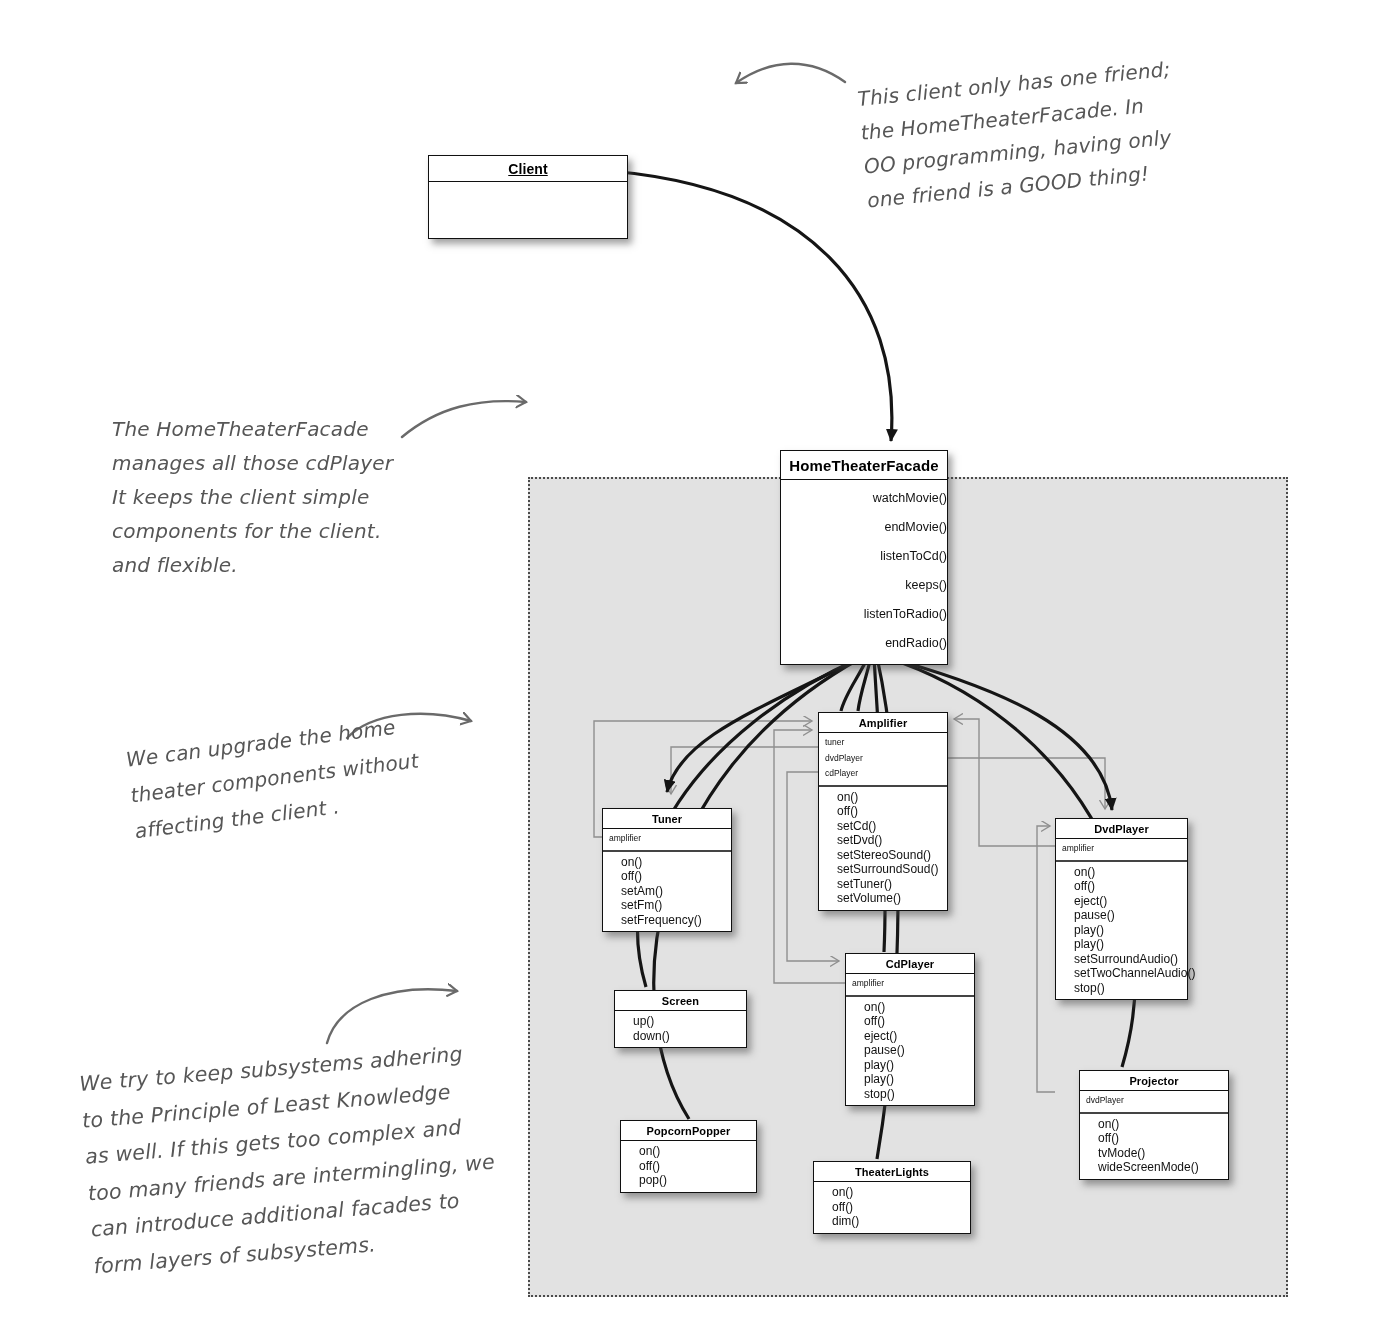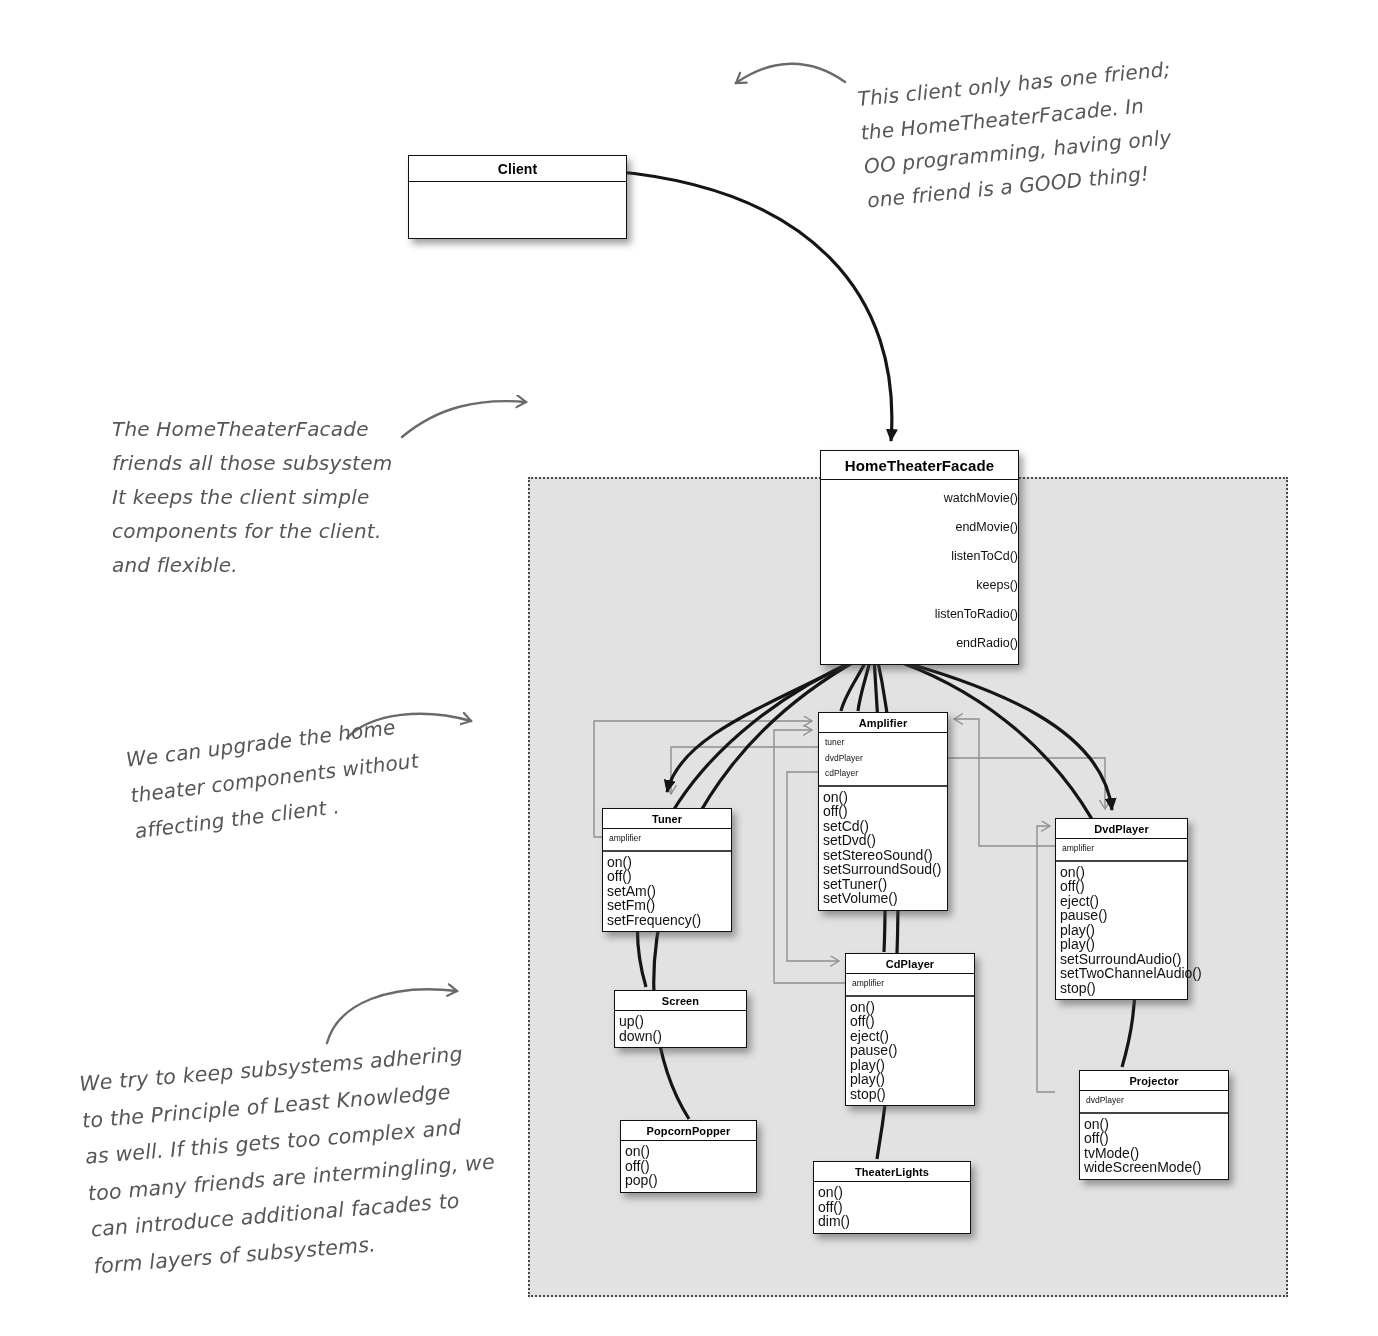--- a/index.html
+++ b/index.html
@@ -99,7 +99,7 @@
   </svg>
 
   <div id="boxes-layer">
-      <div class="clsbox client" style="left: 408px; top: 155px; width: 219px;">
+      <div class="clsbox client" style="left: 428px; top: 155px; width: 200px; text-decoration: underline;">
         <div class="cls-title">Client</div>
         <div class="cls-empty"></div>
       </div>

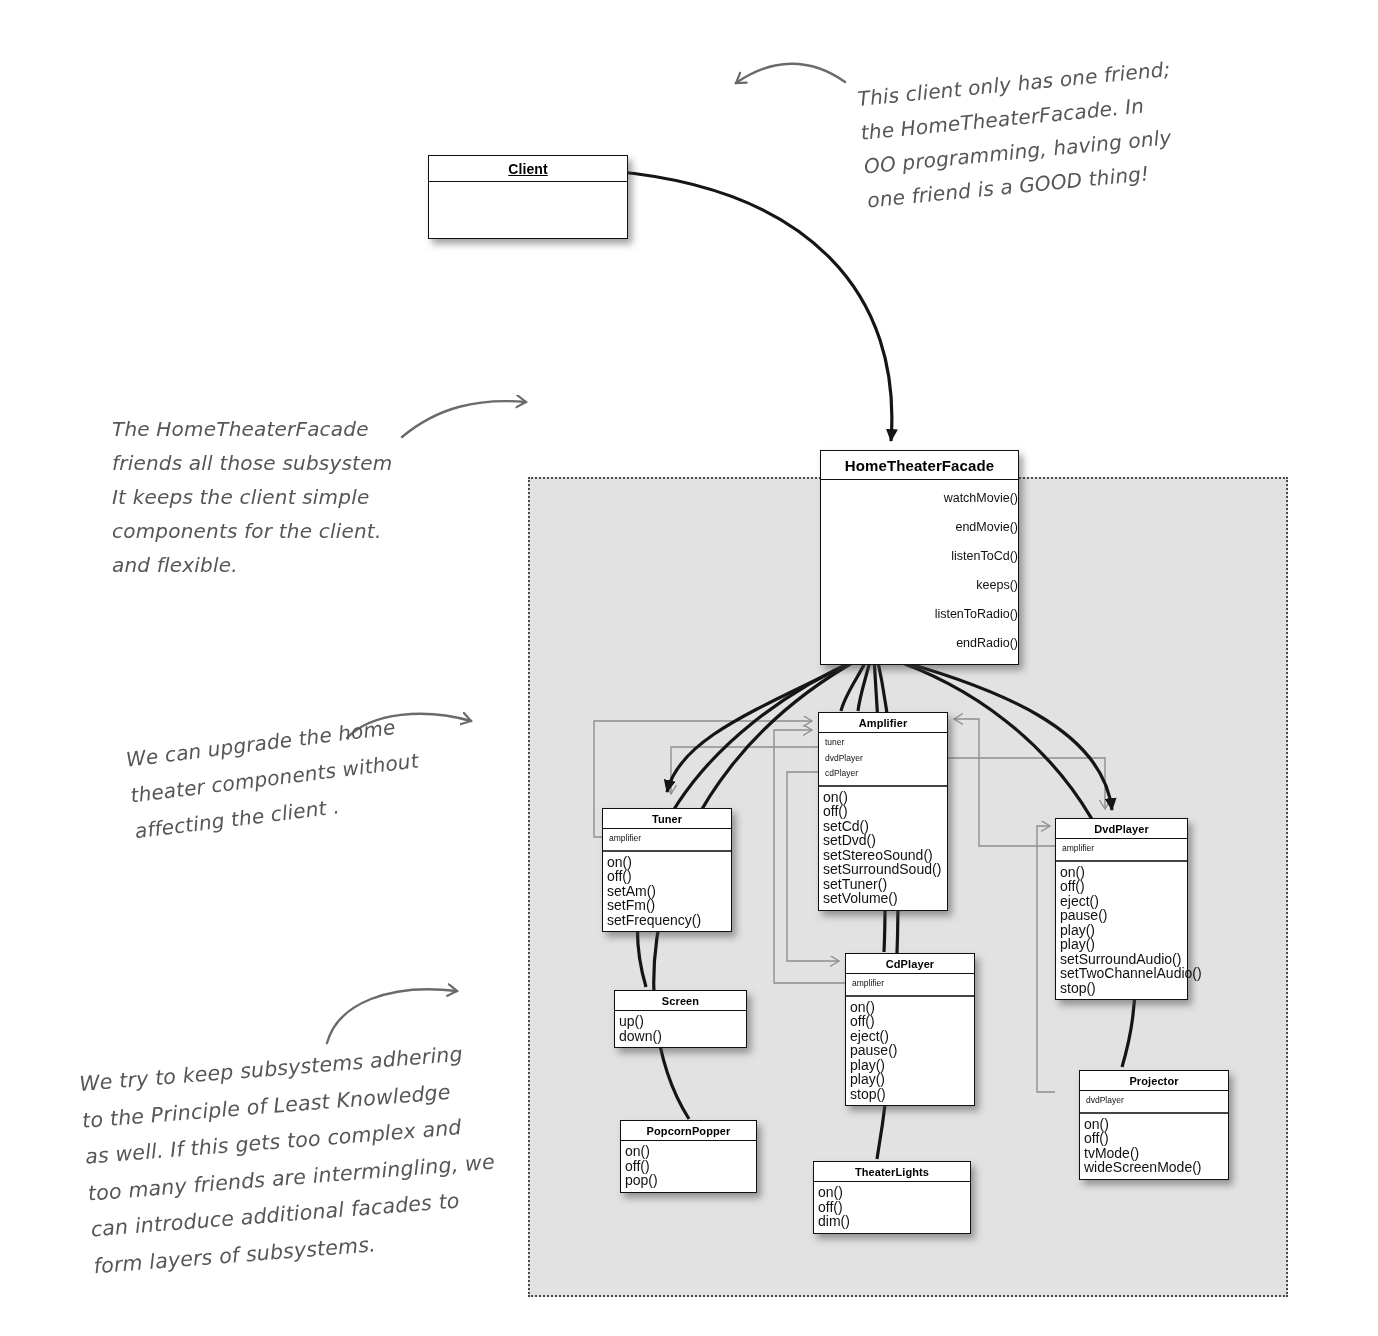--- a/index.html
+++ b/index.html
@@ -222,7 +222,7 @@
     </div>
   <div class="note" id="note-facade">
       <span class="note-line">The HomeTheaterFacade</span>
-      <span class="note-line">friends all those subsystem</span>
+      <span class="note-line">manages all those cdPlayer</span>
       <span class="note-line">It keeps the client simple</span>
       <span class="note-line">components for the client.</span>
       <span class="note-line">and flexible.</span>

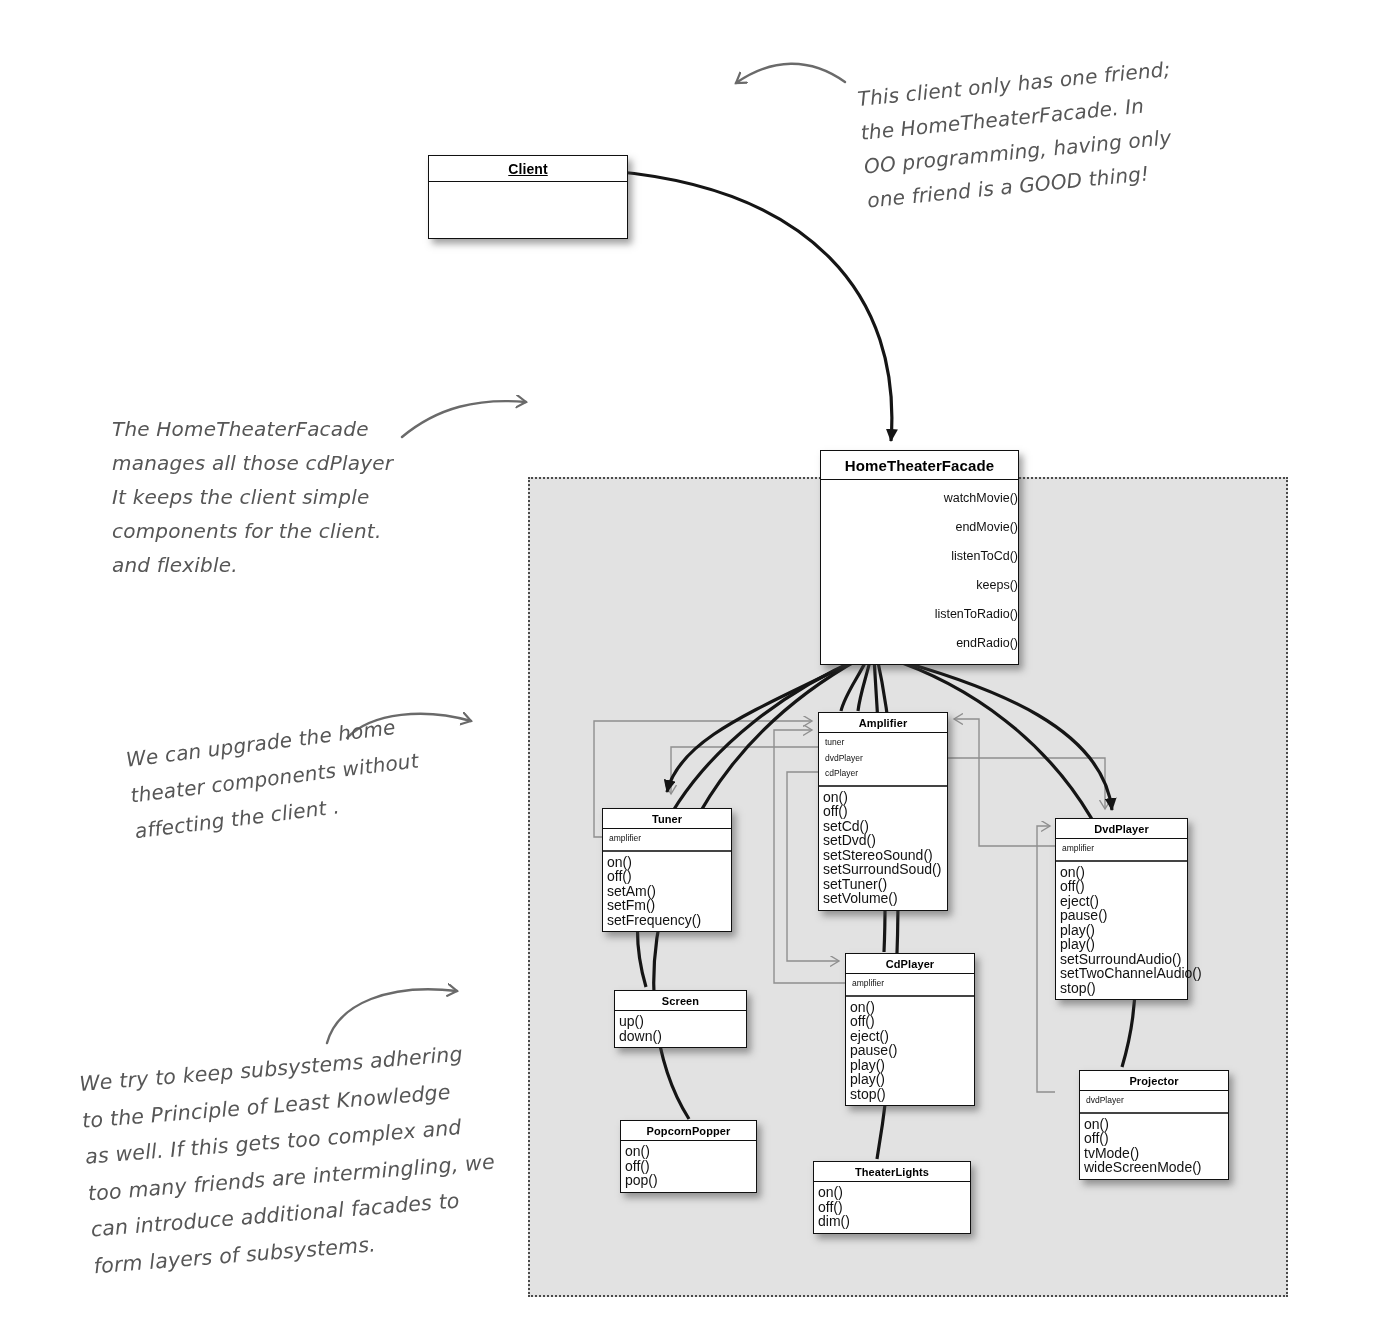--- a/index.html
+++ b/index.html
@@ -103,7 +103,7 @@
         <div class="cls-title">Client</div>
         <div class="cls-empty"></div>
       </div>
-      <div class="clsbox facade" style="left: 820px; top: 450px; width: 199px;">
+      <div class="clsbox facade" style="left: 780px; top: 450px; width: 168px;">
         <div class="cls-title">HomeTheaterFacade</div>
         <div class="cls-methods">
           <div class="cls-method-row">watchMovie()</div>

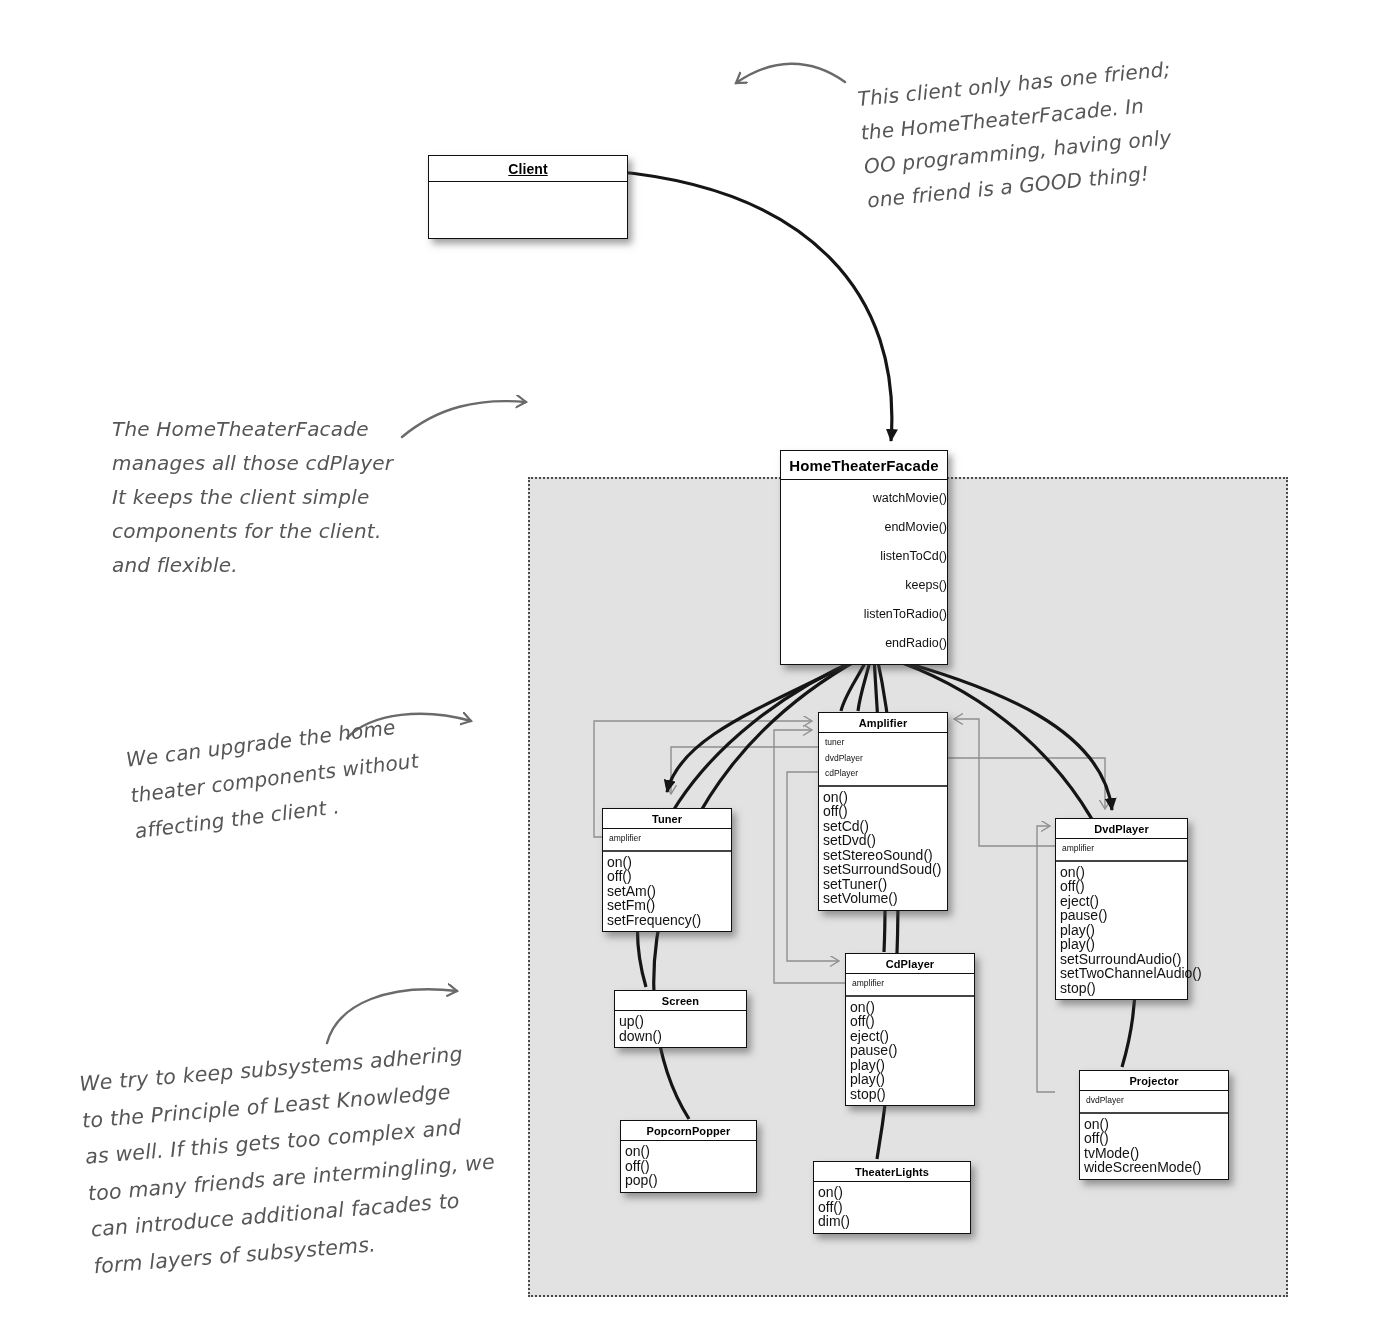--- a/index.html
+++ b/index.html
@@ -30,7 +30,7 @@
   .cls-attrs{border-bottom:2.5px double #444;padding:2px 0 3px 0;}
   .cls-attr-row{font-size:8.5px;color:#111;line-height:15.5px;padding-left:6px;}
   .cls-methods{padding:3px 0 4px 0;}
-  .cls-method-row{font-size:14px;color:#111;line-height:14.5px;padding-left:4px;}
+  .cls-method-row{font-size:12px;color:#111;line-height:14.5px;padding-left:18px;}
   
   .clsbox.facade .cls-title{font-size:15px;padding:6px 2px 5px 2px;}
   .clsbox.facade .cls-method-row{font-size:12.5px;line-height:29px;padding-left:9px;text-align:right;}

